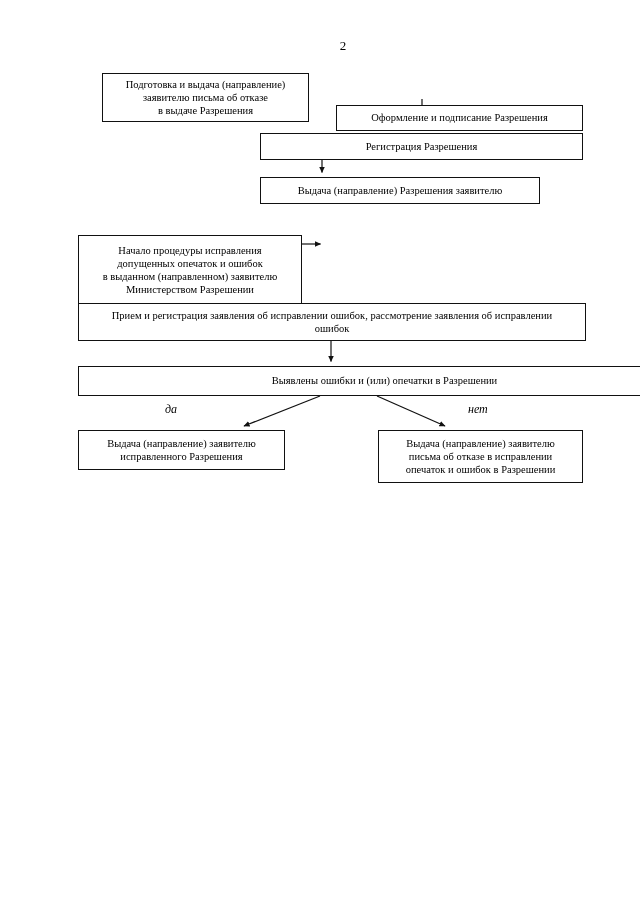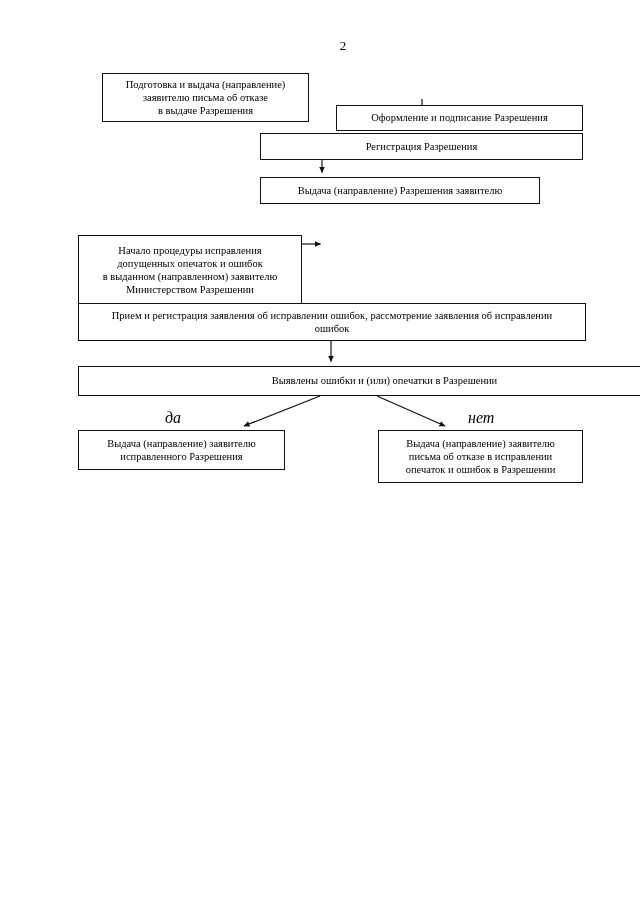--- a/index.html
+++ b/index.html
@@ -75,11 +75,10 @@
   
   .branch-label {
     position: absolute;
-    font-size: 16px;
+    font-size: 12px;
     font-style: italic;
     line-height: 12px;
     white-space: nowrap;
-    margin-top: 9px;
   }
   #label-yes { left: 165px; top: 403px; }
   #label-no  { left: 468px; top: 403px; font-style: italic; }

